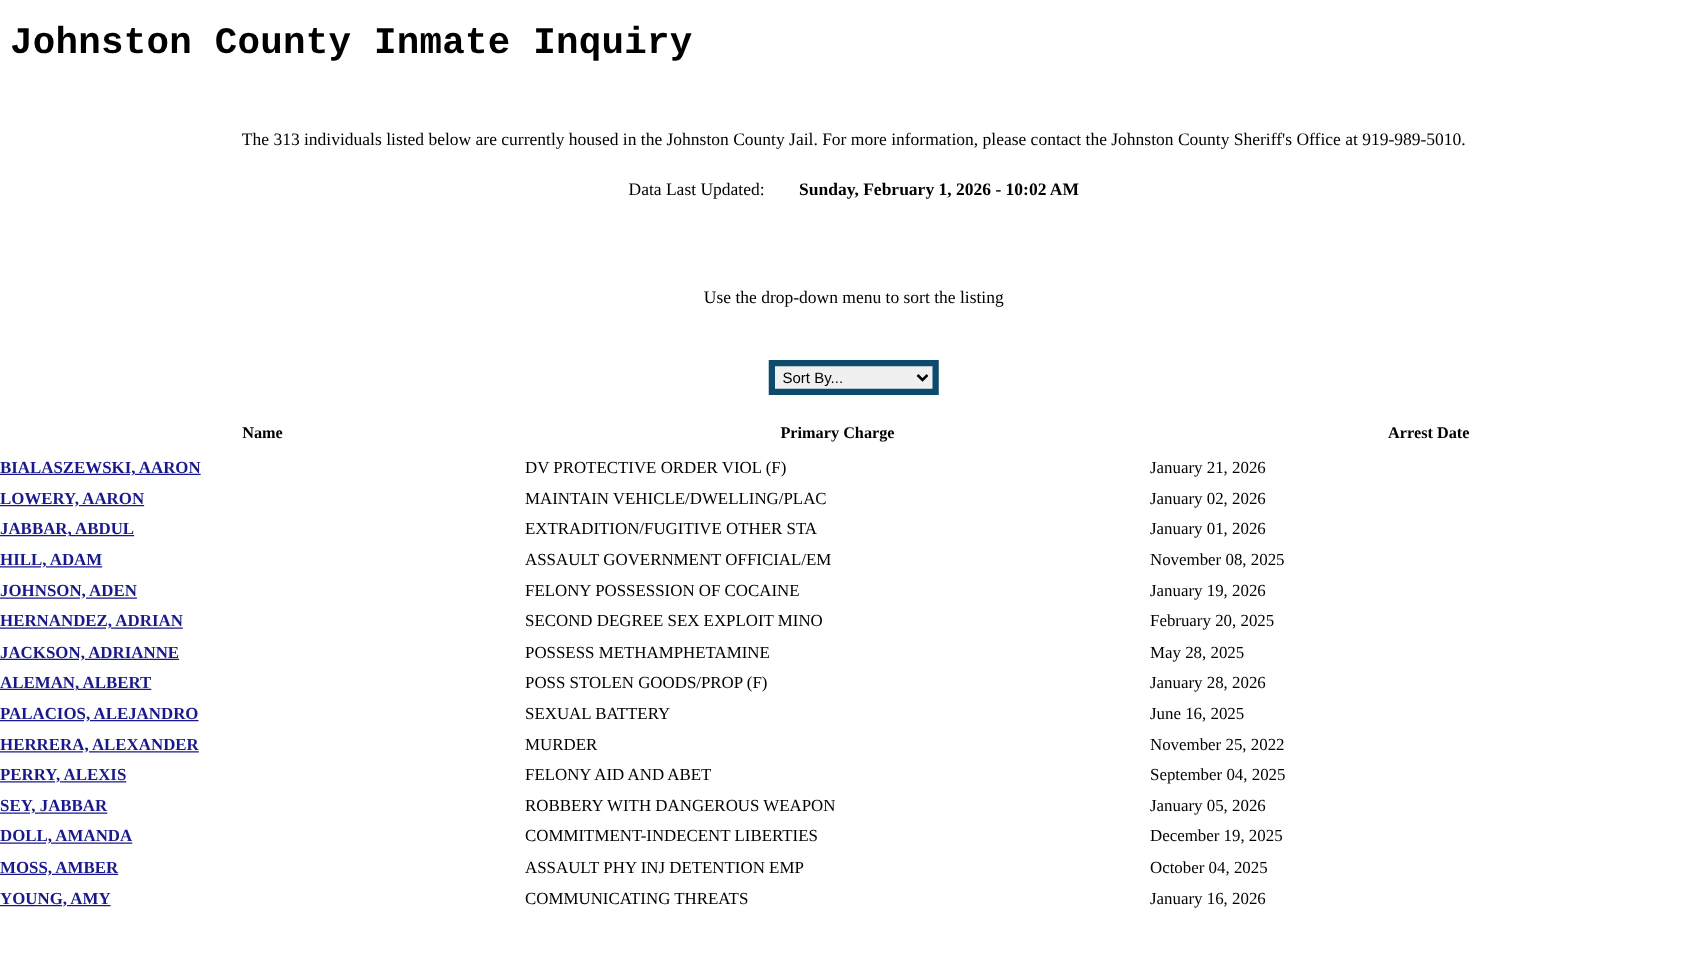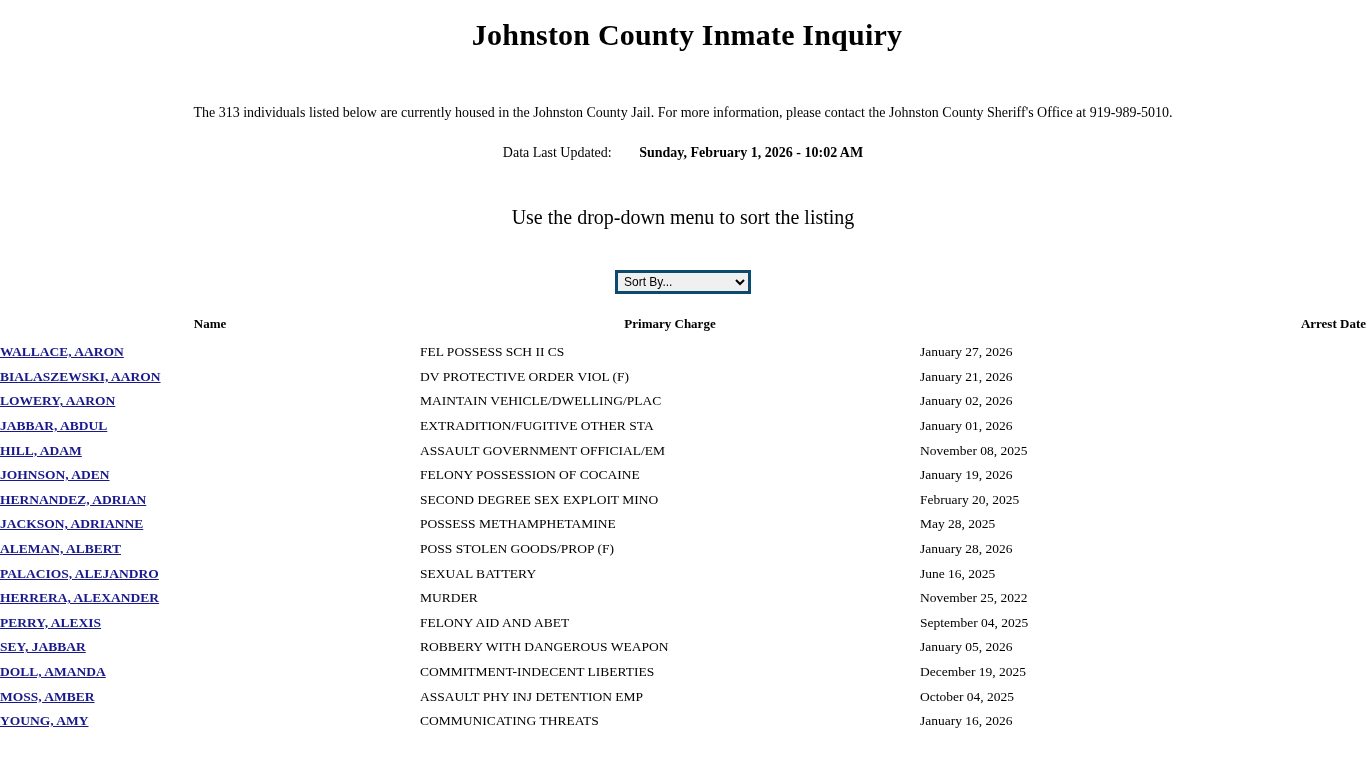--- a/index.html
+++ b/index.html
@@ -20,12 +20,11 @@
     padding: 0;
   }
   h1.title {
-    font-family: Liberation Serif, serif;
+    font-family: Liberation Mono, monospace;
     font-size: 30px;
     font-weight: bold;
     margin: 18px 0 0 8px;
     letter-spacing: 0.2px;
-    text-align: center;
   }
   .intro {
     text-align: center;

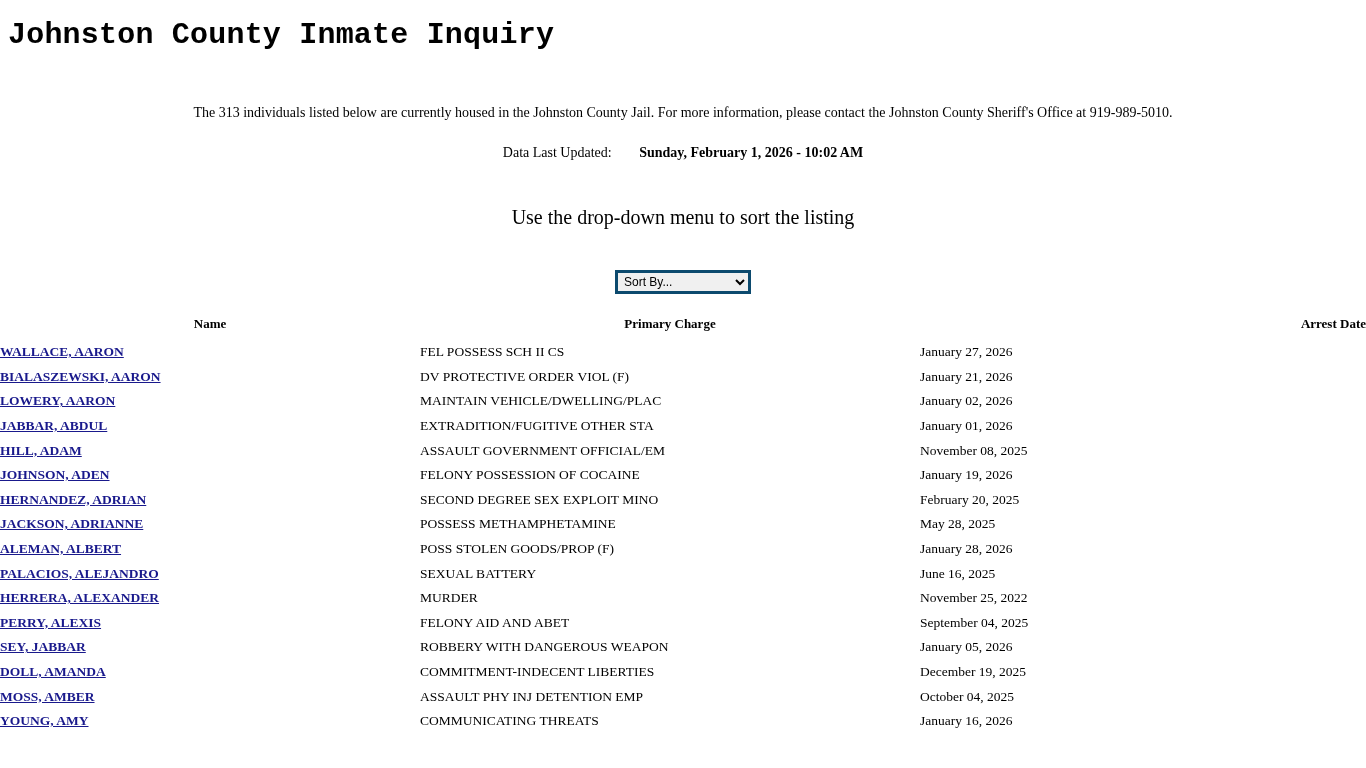--- a/index.html
+++ b/index.html
@@ -41,8 +41,8 @@
   }
   .sort-instr {
     text-align: center;
-    font-size: 20px;
-    margin-top: 43px;
+    font-size: 14px;
+    margin-top: 68px;
   }
   .select-wrap {
     text-align: center;

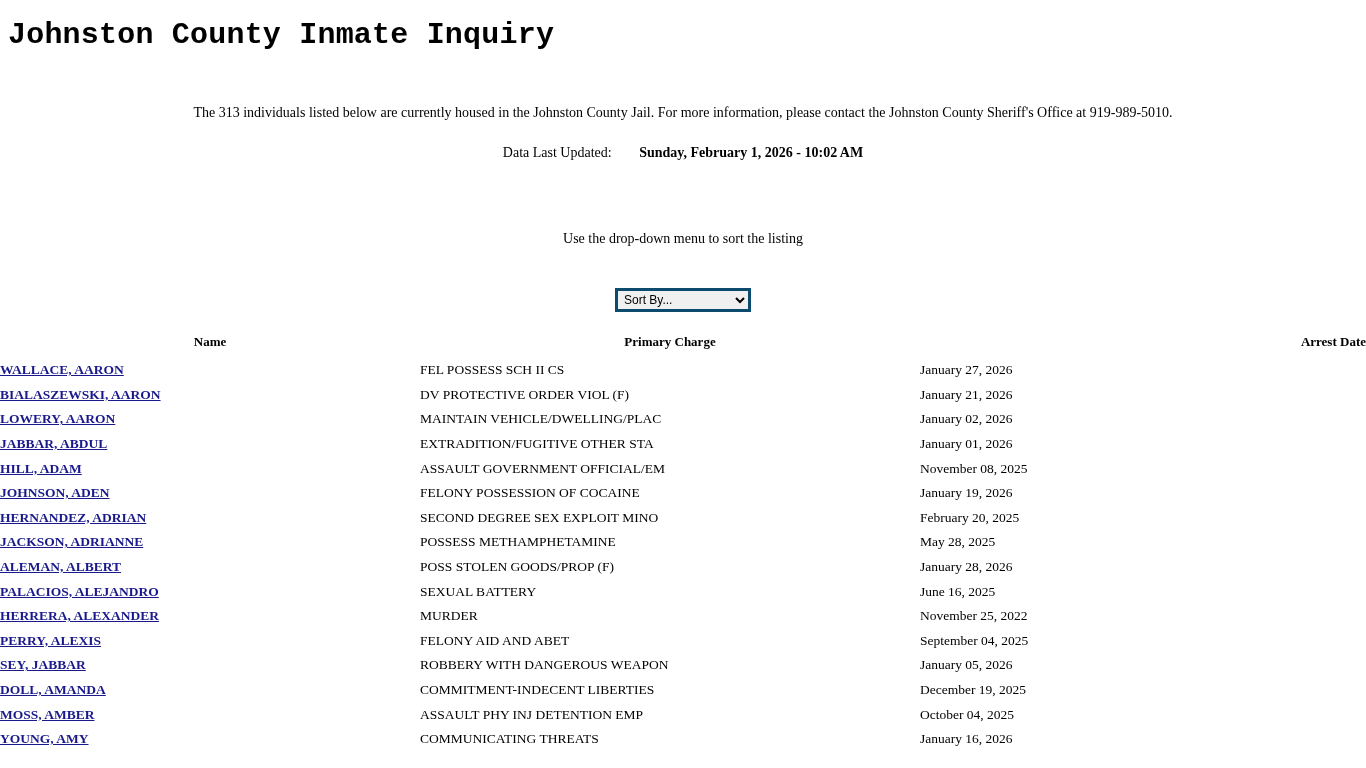--- a/index.html
+++ b/index.html
@@ -53,7 +53,7 @@
     font-size: 12px;
     width: 136px;
     padding: 1px 2px;
-    border: 3px solid #0c4a6e;
+    border: 5px solid #0c4a6e;
     background: #f0f0f0;
     color: #000;
   }

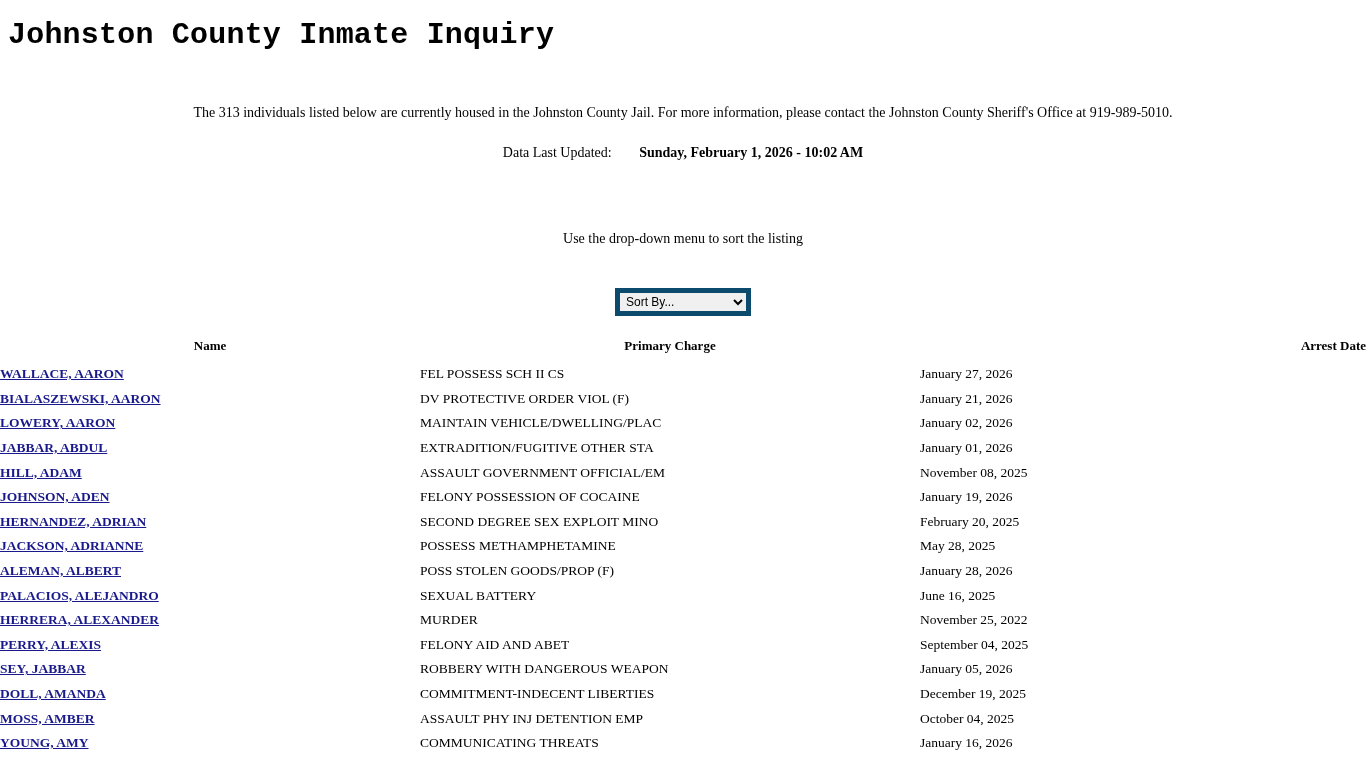--- a/index.html
+++ b/index.html
@@ -70,7 +70,7 @@
   }
   table.listing th.c-name { width: 420px; text-align: center; }
   table.listing th.c-charge { width: 500px; text-align: center; }
-  table.listing th.c-date { width: 446px; text-align: right; margin-top: 44px; }
+  table.listing th.c-date { width: 446px; text-align: center; margin-top: 44px; }
 
   table.listing td {
     padding: 3.2px 0;

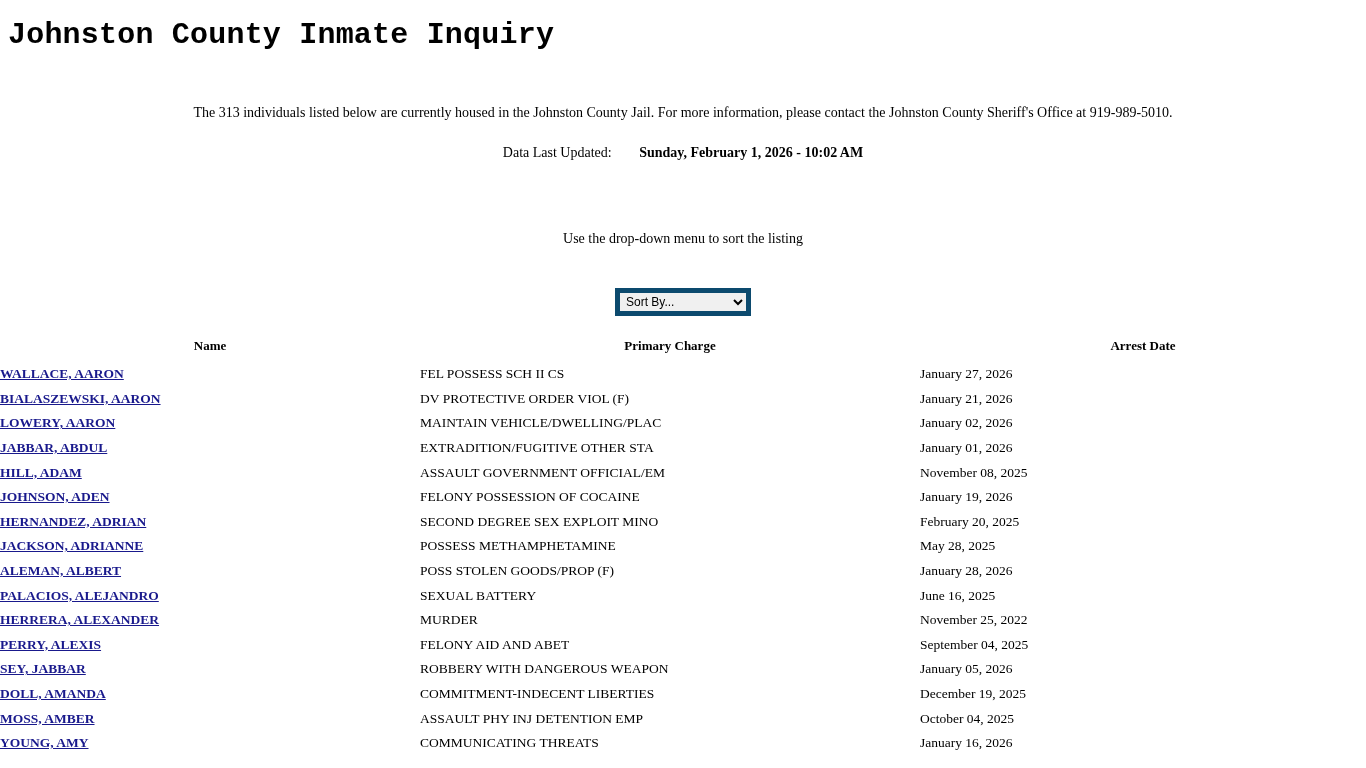--- a/index.html
+++ b/index.html
@@ -125,11 +125,6 @@
     </thead>
     <tbody>
         <tr>
-          <td class="name"><a href="#">WALLACE, AARON</a></td>
-          <td class="charge">FEL POSSESS SCH II CS</td>
-          <td class="date">January 27, 2026</td>
-        </tr>
-        <tr>
           <td class="name"><a href="#">BIALASZEWSKI, AARON</a></td>
           <td class="charge">DV PROTECTIVE ORDER VIOL (F)</td>
           <td class="date">January 21, 2026</td>

